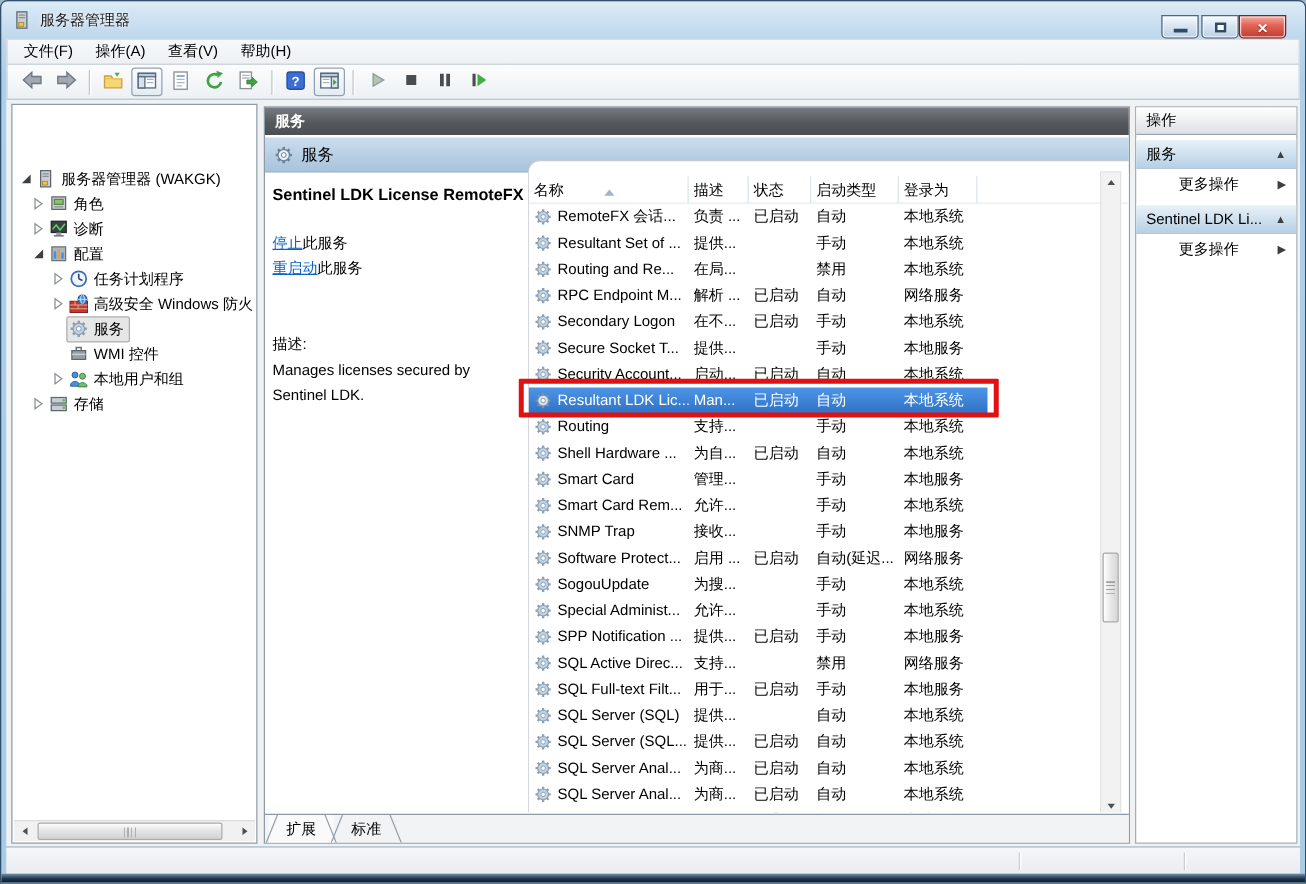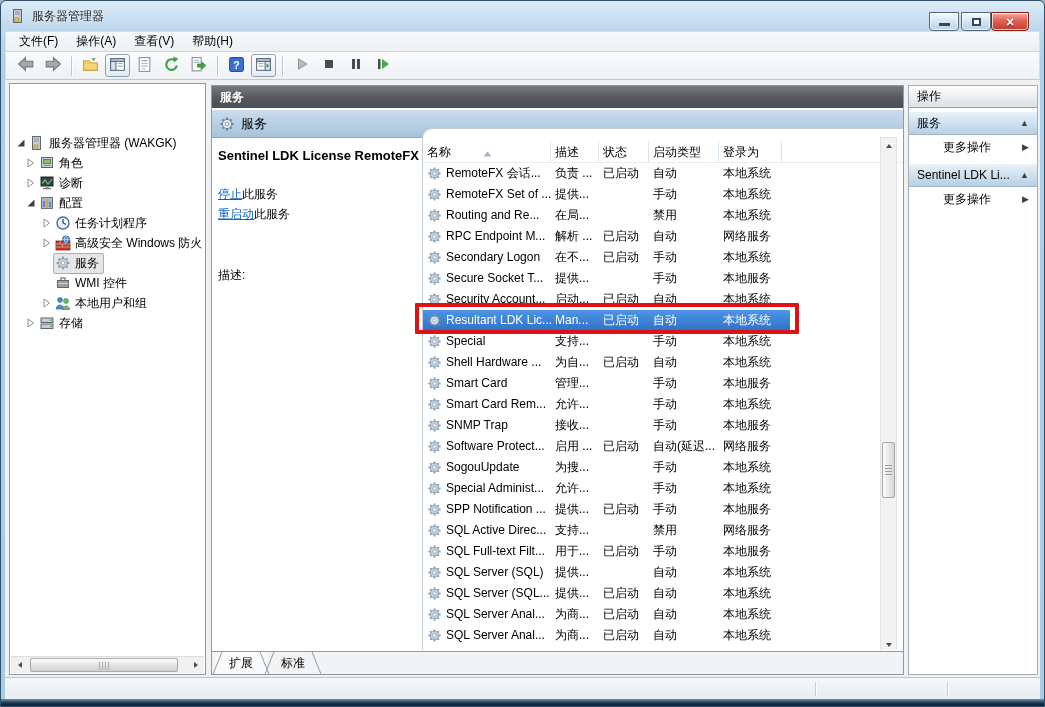--- a/index.html
+++ b/index.html
@@ -471,7 +471,7 @@
                     <circle cx="8" cy="8" r="4.6" fill="#C3D2DE" stroke="#8AA0B4"></circle>
                     <circle cx="8" cy="8" r="1.9" fill="#fff" stroke="#8AA0B4" stroke-width="0.8"></circle>
                   </svg></span>
-                <span>RemoteFX Set of ...</span>
+                <span>Resultant Set of ...</span>
               </div>
               <div class="td" style="width: 48px;">提供...</div>
               <div class="td" style="width: 50px;"></div>

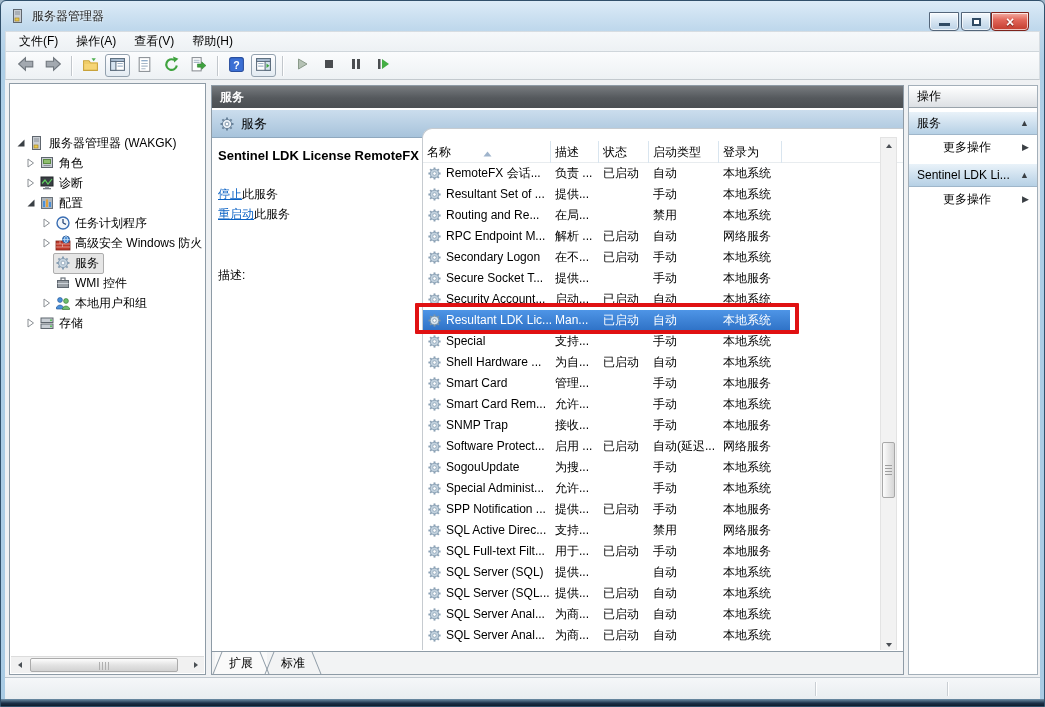--- a/index.html
+++ b/index.html
@@ -426,6 +426,7 @@
         <div><a>重启动</a><span>此服务</span></div>
       </div>
       <div class="svc-desc-label">描述:</div>
+      <div class="svc-desc">Manages licenses secured by Sentinel LDK.</div>
     </div>
 
     <div class="table-panel">

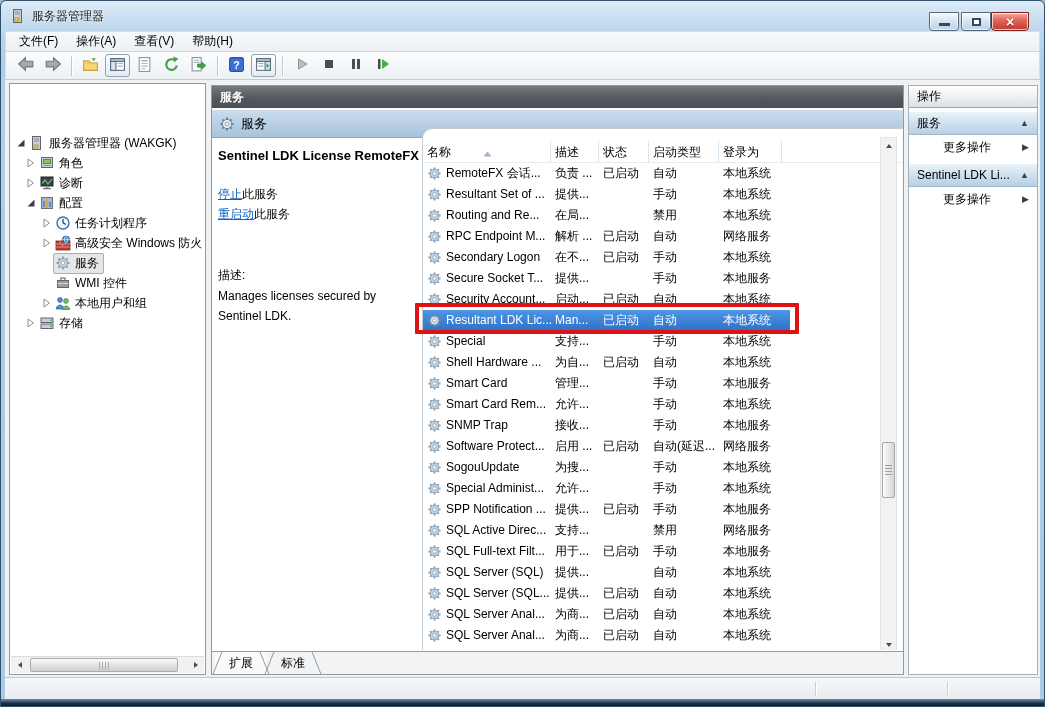--- a/index.html
+++ b/index.html
@@ -605,7 +605,7 @@
                     <circle cx="8" cy="8" r="4.6" fill="#C3D2DE" stroke="#8AA0B4"></circle>
                     <circle cx="8" cy="8" r="1.9" fill="#fff" stroke="#8AA0B4" stroke-width="0.8"></circle>
                   </svg></span>
-                <span>Special</span>
+                <span>Routing</span>
               </div>
               <div class="td" style="width: 48px;">支持...</div>
               <div class="td" style="width: 50px;"></div>

